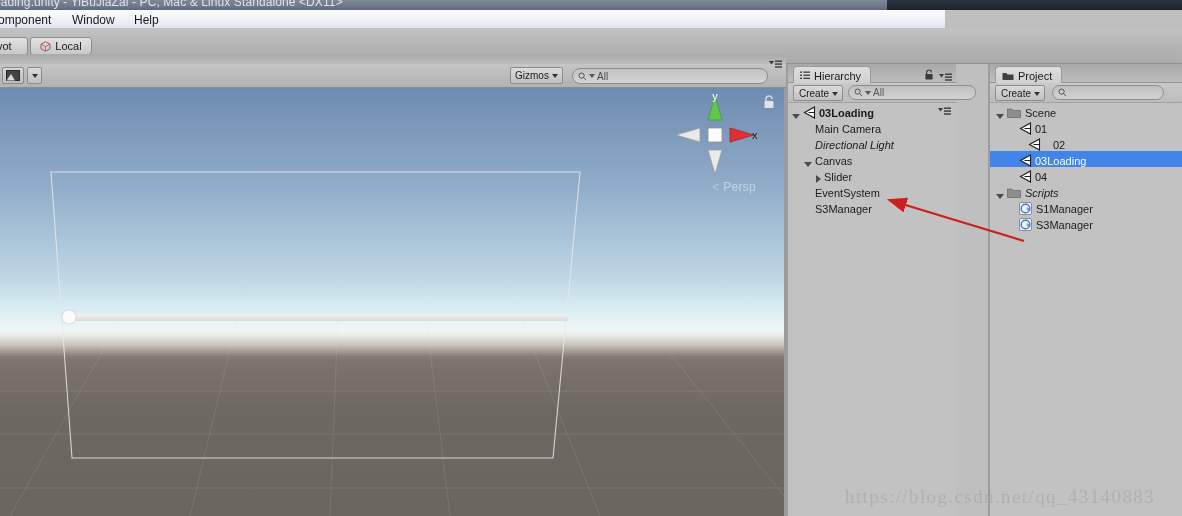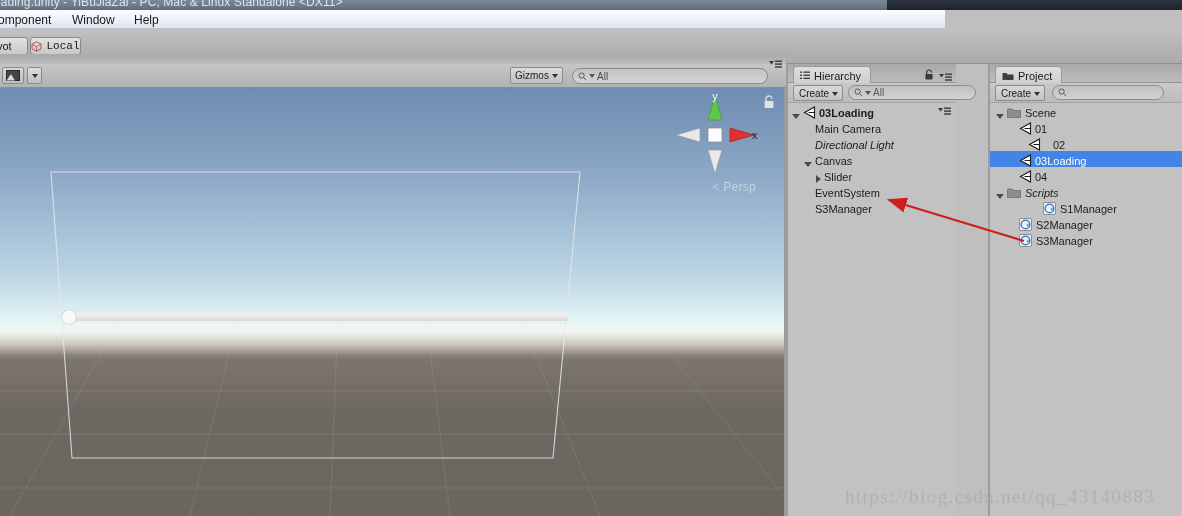--- a/index.html
+++ b/index.html
@@ -55,8 +55,8 @@
   }
   .tb-btn.pivot { left: -22px; top: 8px; width: 50px; height: 18px;
     border-radius: 3px 3px 3px 3px; }
-  .tb-btn.local { left: 30px; top: 8px; width: 51px; height: 18px;
-    border-radius: 3px; font-family: Liberation Mono, monospace; }
+  .tb-btn.local { left: 30px; top: 8px; width: 62px; height: 18px;
+    border-radius: 3px; }
 
   .cube-icon {
     width: 11px; height: 11px; position: relative; display: inline-block;

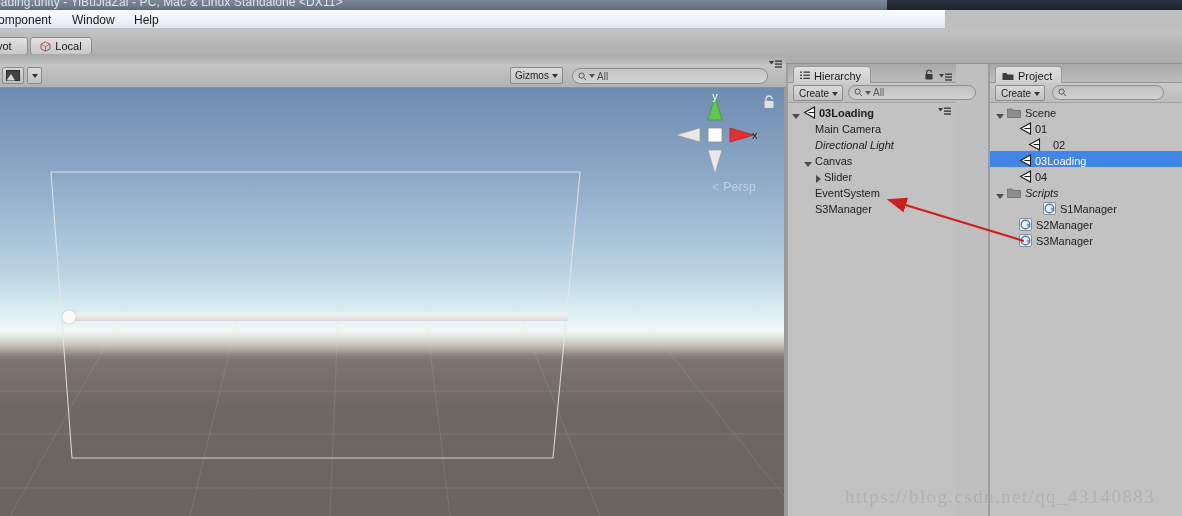--- a/index.html
+++ b/index.html
@@ -570,7 +570,7 @@
           </svg>
           <span>Scripts</span>
         </div>
-        <div class="tree-row" style="padding-left: 18px; margin-left: 24px;">
+        <div class="tree-row" style="padding-left: 18px;">
           <span class="disc hidden"></span>
           <svg class="cs-ico" viewBox="0 0 13 13">
             <rect x="0.5" y="0.5" width="12" height="12" rx="1.5" fill="#f2f2f2" stroke="#8d8d8d"></rect>

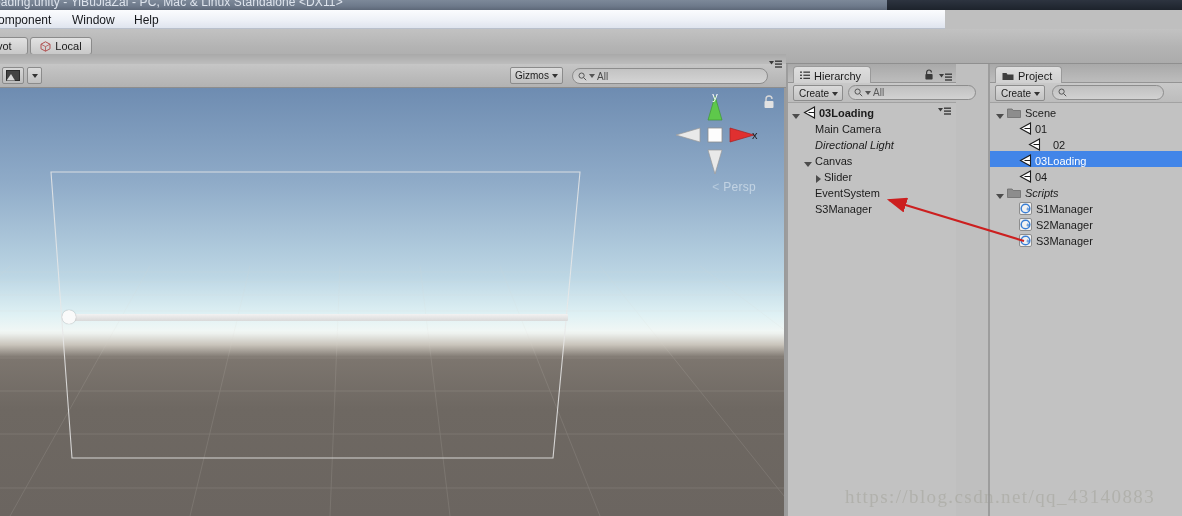--- a/index.html
+++ b/index.html
@@ -588,16 +588,6 @@
             <path d="M8.2 3.6 a4 4 0 0 0 0 5.8" fill="none" stroke="#f2f2f2" stroke-width="1.8"></path>
             <text x="7.6" y="9.2" font-size="6" font-family="Liberation Sans, sans-serif" fill="#3b7fd4">#</text>
           </svg>
-          <span>S2Manager</span>
-        </div>
-        <div class="tree-row" style="padding-left: 18px;">
-          <span class="disc hidden"></span>
-          <svg class="cs-ico" viewBox="0 0 13 13">
-            <rect x="0.5" y="0.5" width="12" height="12" rx="1.5" fill="#f2f2f2" stroke="#8d8d8d"></rect>
-            <circle cx="6.5" cy="6.5" r="4.3" fill="none" stroke="#3b7fd4" stroke-width="1.5"></circle>
-            <path d="M8.2 3.6 a4 4 0 0 0 0 5.8" fill="none" stroke="#f2f2f2" stroke-width="1.8"></path>
-            <text x="7.6" y="9.2" font-size="6" font-family="Liberation Sans, sans-serif" fill="#3b7fd4">#</text>
-          </svg>
           <span>S3Manager</span>
         </div>
       </div>

